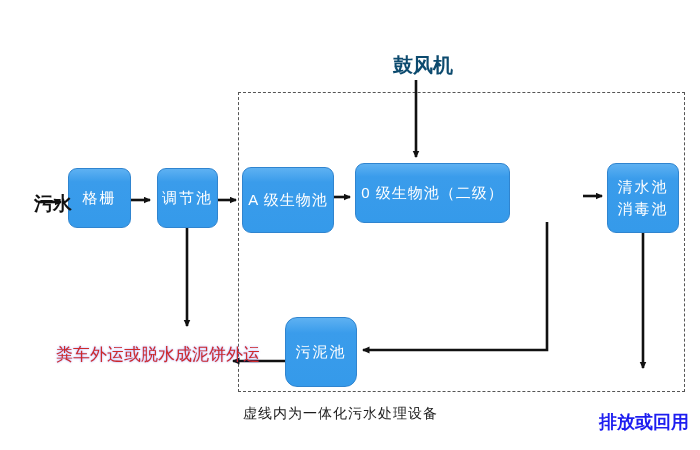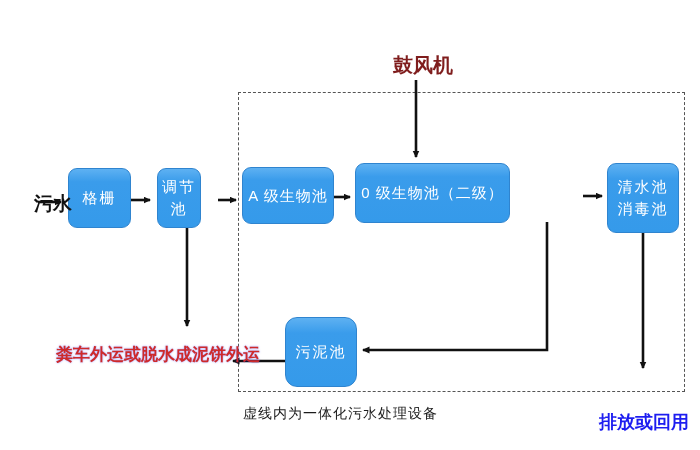--- a/index.html
+++ b/index.html
@@ -85,7 +85,7 @@
 
   <div class="lbl" id="influent-label">污水</div>
 
-  <div class="lbl" id="blower-label" style="color: #7f1d1d;">鼓风机</div>
+  <div class="lbl" id="blower-label" style="color: #0c4a6e;">鼓风机</div>
 
   <div class="lbl" id="sludge-out-label" style="color: rgb(207, 42, 42); text-shadow: rgba(50, 50, 255, 0.55) 0px 0px 2px;">粪车外运或脱水成泥饼外运</div>
 

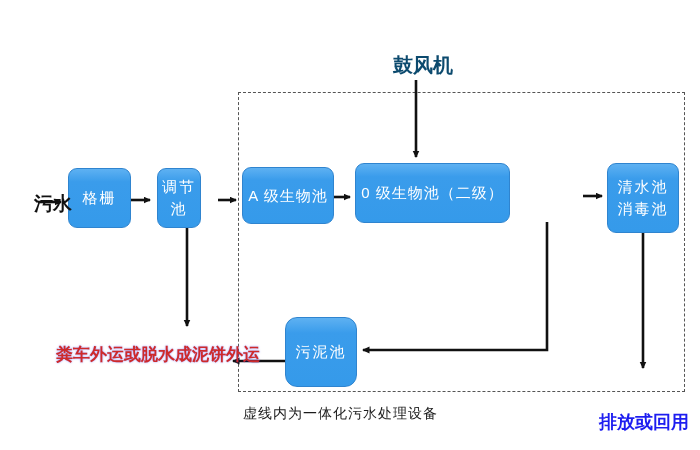--- a/index.html
+++ b/index.html
@@ -61,7 +61,7 @@
     <span>格栅</span>
   </div>
 
-  <div class="node" style="left:157px;top:168px;width:44px;height:60px;">
+  <div class="node" style="left:157px;top:168px;width:61px;height:60px;">
     <span>调节池</span>
   </div>
 

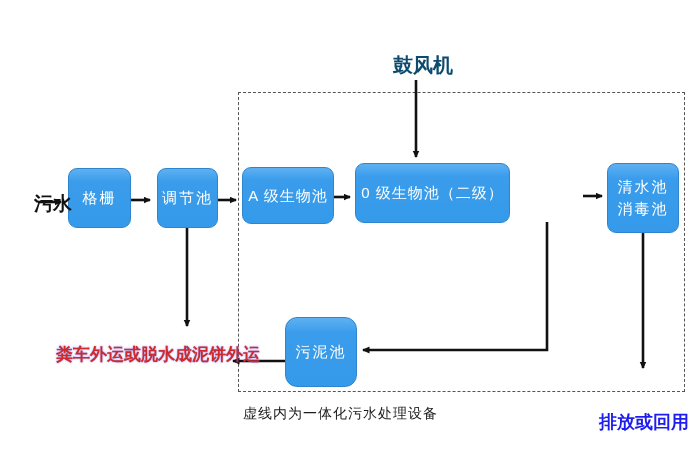--- a/index.html
+++ b/index.html
@@ -65,7 +65,7 @@
     <span>调节池</span>
   </div>
 
-  <div class="node" style="left:242px;top:167px;width:92px;height:57px;letter-spacing:1px;">
+  <div class="node" style="left:242px;top:167px;width:92px;height:66px;letter-spacing:1px;">
     <span>A 级生物池</span>
   </div>
 

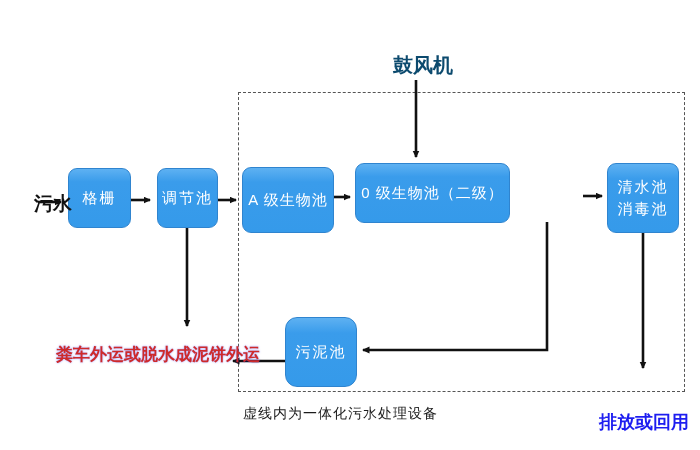--- a/index.html
+++ b/index.html
@@ -20,7 +20,7 @@
   .lbl{position:absolute;white-space:nowrap;}
   #influent-label{left:2px;top:191px;font-size:19px;font-weight:700;color:#111;margin-left:32px;}
   #blower-label{left:393px;top:52px;font-size:20px;font-weight:700;}
-  #sludge-out-label{left:56px;top:343px;font-size:17px;font-weight:700;}
+  #sludge-out-label{left:56px;top:343px;font-size:17px;font-weight:400;}
   #effluent-label{left:599px;top:403px;font-size:18px;font-weight:700;margin-top:7px;}
   #caption-label{left:243px;top:405px;font-size:14px;color:#1c1c1c;letter-spacing:1px;}
   #dashed-box{

